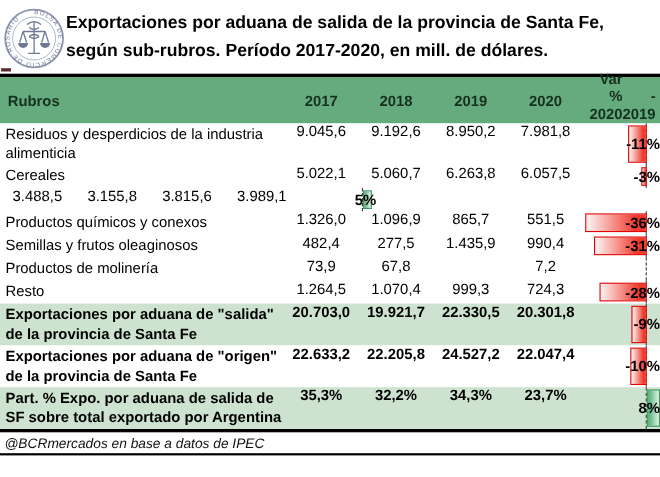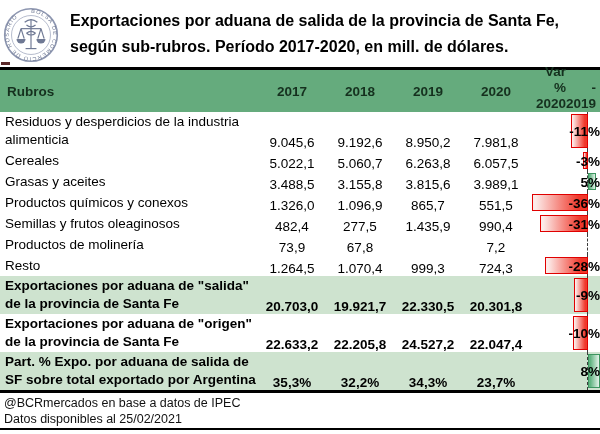--- a/index.html
+++ b/index.html
@@ -9,7 +9,7 @@
   
   .hdr { display:flex; align-items:flex-start; height:67px; padding:5px 2px 0 2px; box-sizing:border-box; }
   .logo { width:58px; height:58px; flex:0 0 58px; margin-top:1px; }
-  .ttl { font-weight:bold; font-size:16px; line-height:26px; margin-left:10px; padding-top:3px; color:#000; }
+  .ttl { font-weight:bold; font-size:16px; line-height:26px; padding-top:3px; color:#000; }
   .mark { position:absolute; left:1px; top:62px; width:9px; height:0; border-top:3px dashed #5c2a2a; }
 
   .rule  { background:#000; height:3px; width:600px; }

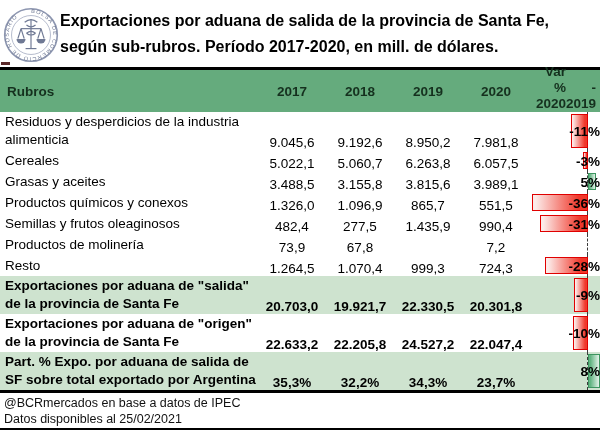--- a/index.html
+++ b/index.html
@@ -26,7 +26,7 @@
   .thead .varc { text-align:right; padding-right:4px; line-height:16px; display:flex;
                  flex-direction:row; justify-content:center; align-items:flex-end; }
 
-  .trow { display:flex; align-items:flex-end; font-size:13.5px; position:relative; }
+  .trow { display:flex; align-items:flex-start; font-size:13.5px; position:relative; }
   .trow .lab { line-height:18px; padding-top:1px; padding-bottom:1px; }
   .trow.normal { min-height:21px; }
   .trow.summary-green { background:#cee3cf; font-weight:bold; min-height:37px; }

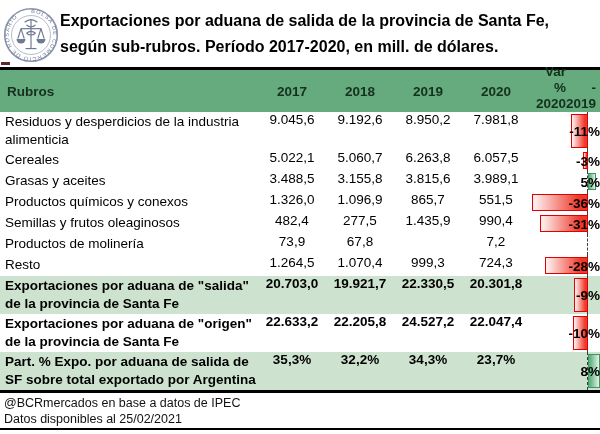--- a/index.html
+++ b/index.html
@@ -121,7 +121,6 @@
         </div>
       </div>
       <div class="trow normal">
-        <div class="lab">Grasas y aceites</div>
         <div class="num">3.488,5</div>
         <div class="num">3.155,8</div>
         <div class="num">3.815,6</div>

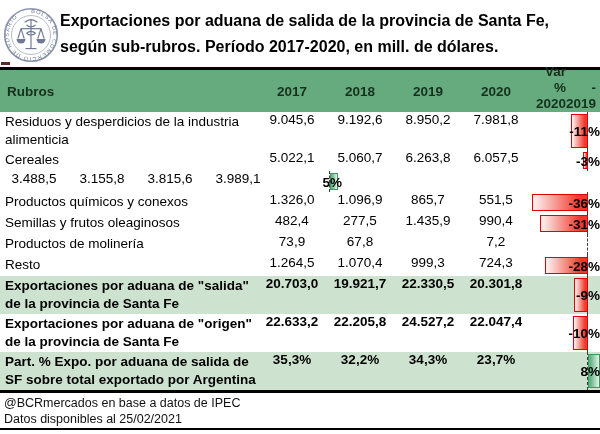--- a/index.html
+++ b/index.html
@@ -42,7 +42,7 @@
              font-weight:bold; font-size:13.5px; color:#000; z-index:2; }
 
   
-  .credit { font-size:12.5px; line-height:16px; padding:2px 0 1px 4px; color:#111; }
+  .credit { font-style:italic; font-size:12.5px; line-height:16px; padding:2px 0 1px 4px; color:#111; }
 </style>
 </head>
 <body>

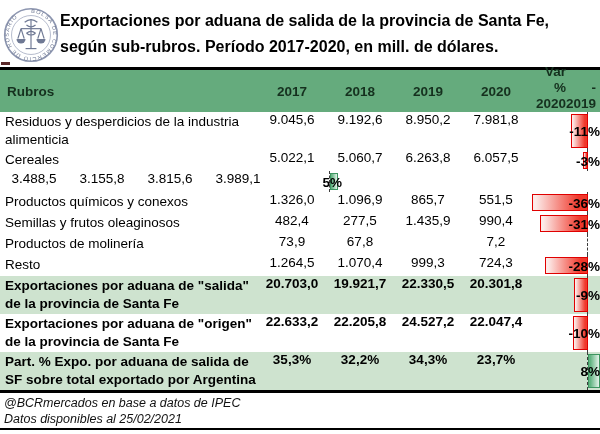--- a/index.html
+++ b/index.html
@@ -220,7 +220,6 @@
 
   <div class="credit">
     <div>@BCRmercados en base a datos de IPEC</div>
-    <div>Datos disponibles al 25/02/2021</div>
   </div>
 
   <div class="rule3"></div>

